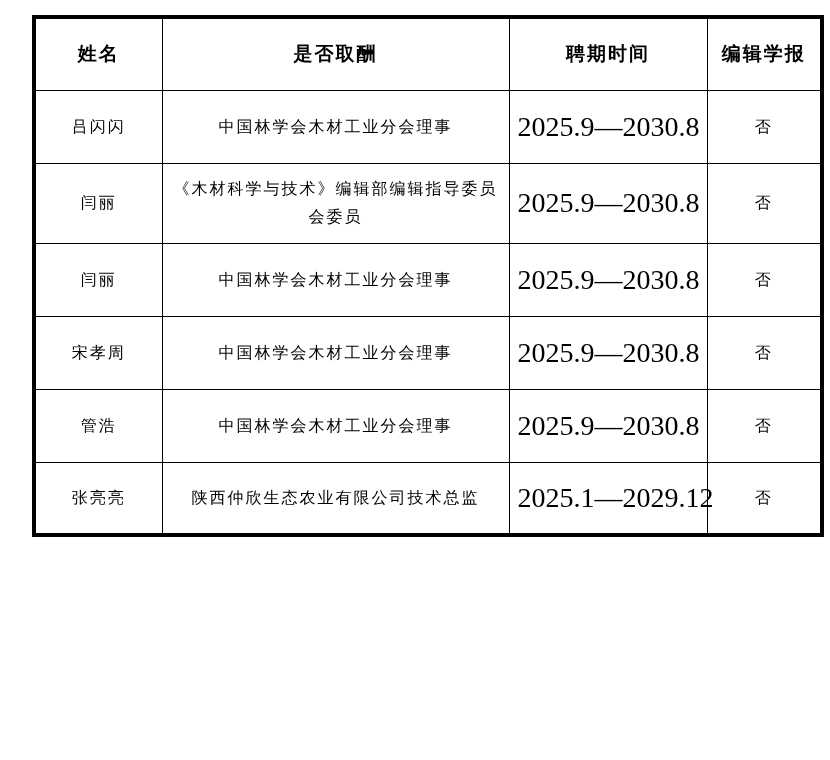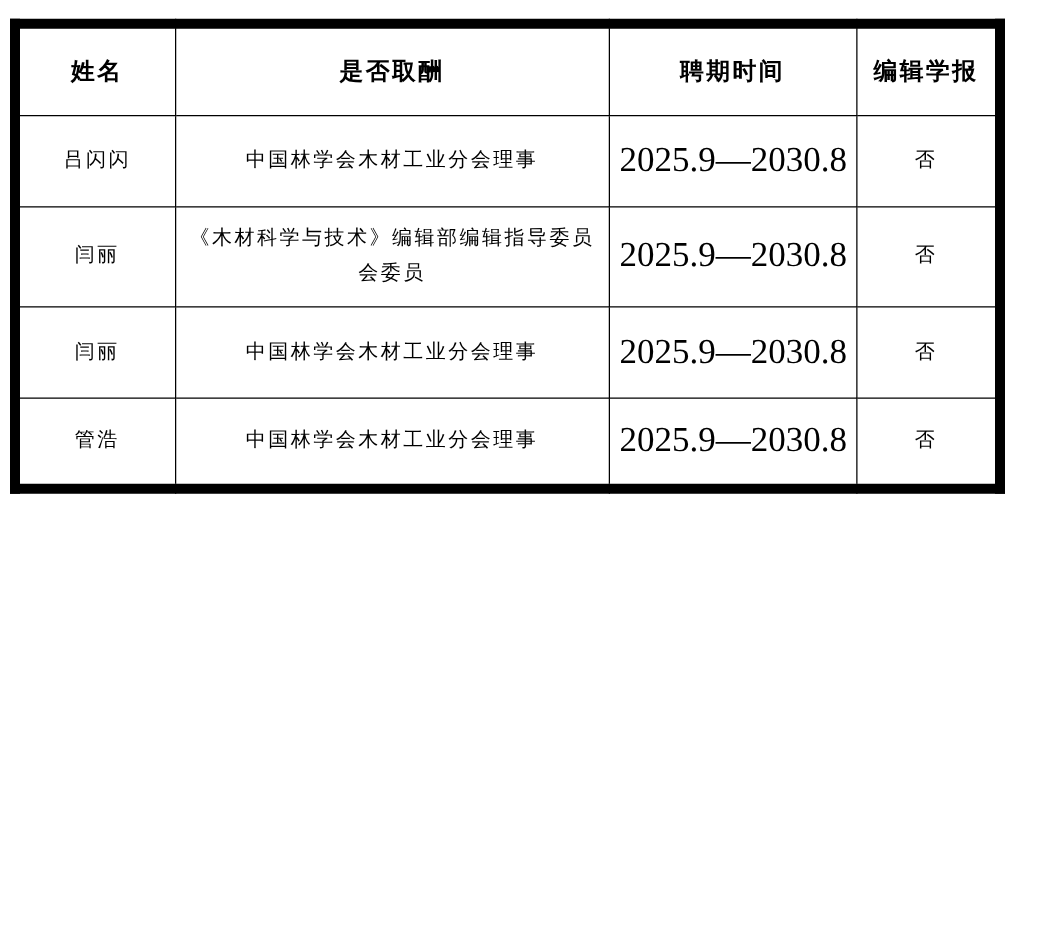--- a/index.html
+++ b/index.html
@@ -16,12 +16,12 @@
 
   .doc-table {
     position: absolute;
-    left: 8px;
+    left: 32px;
     top: 15px;
     width: 788px;
     border-collapse: collapse;
     table-layout: fixed;
-    border: 8px solid #000000;
+    border: 4px solid #000000;
   }
   .doc-table col.c-name    { width: 128px; }
   .doc-table col.c-content { width: 347px; }

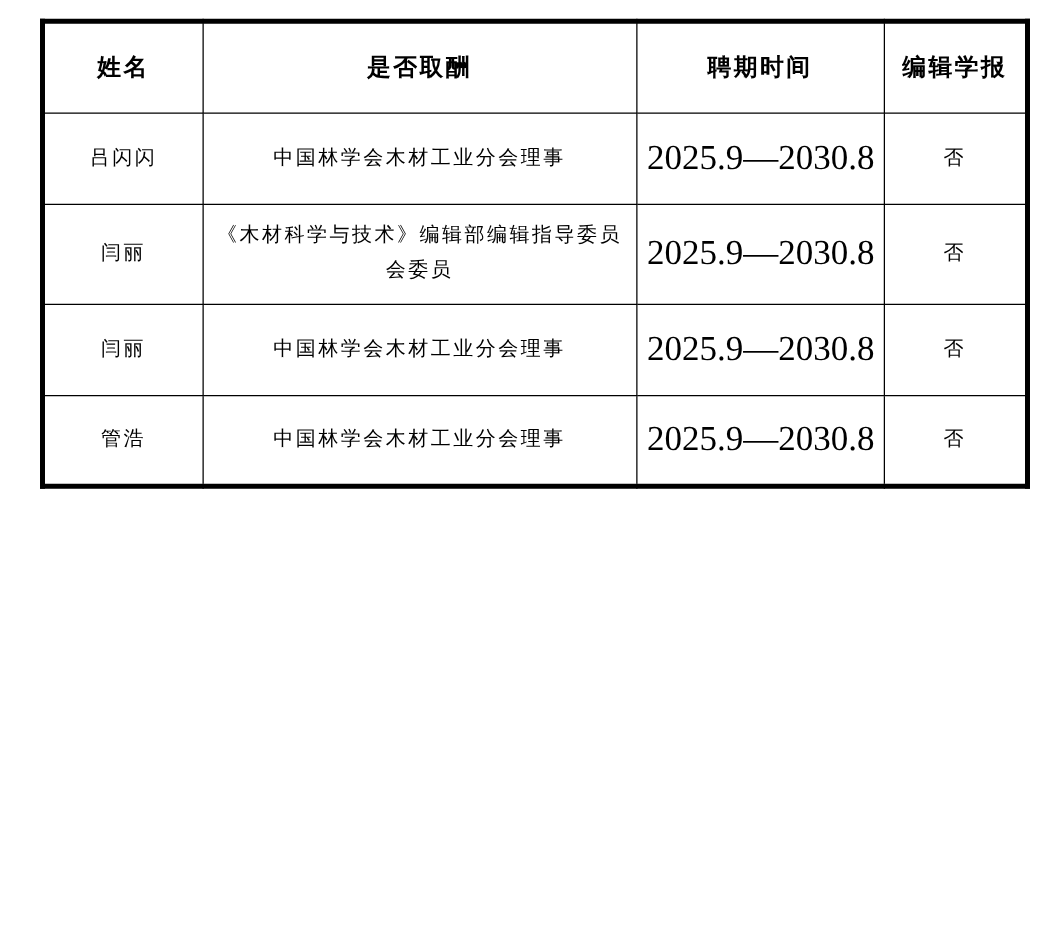--- a/index.html
+++ b/index.html
@@ -99,6 +99,12 @@
         <td class="cell-paid">否</td>
       </tr>
       <tr>
+        <td class="cell-name">宋孝周</td>
+        <td class="cell-content">中国林学会木材工业分会理事</td>
+        <td class="cell-period">2025.9—2030.8</td>
+        <td class="cell-paid">否</td>
+      </tr>
+      <tr>
         <td class="cell-name">管浩</td>
         <td class="cell-content">中国林学会木材工业分会理事</td>
         <td class="cell-period">2025.9—2030.8</td>

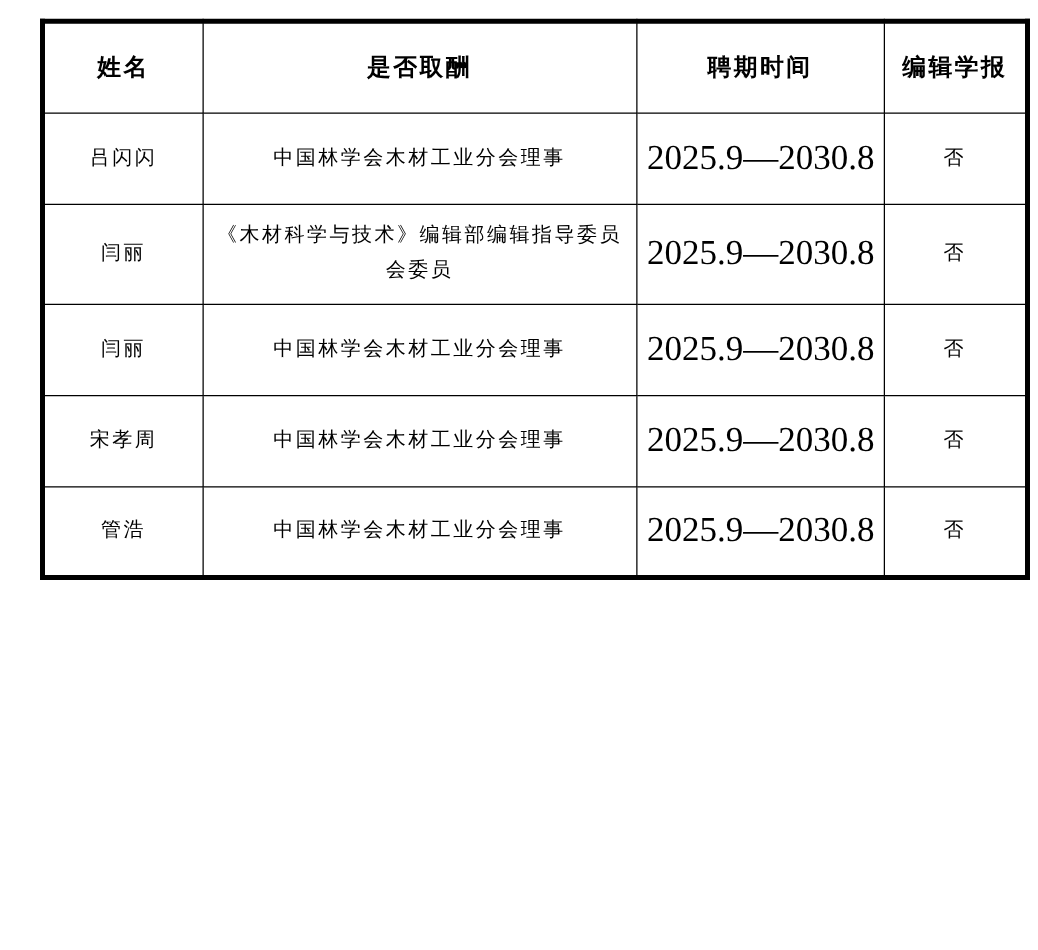--- a/index.html
+++ b/index.html
@@ -110,6 +110,12 @@
         <td class="cell-period">2025.9—2030.8</td>
         <td class="cell-paid">否</td>
       </tr>
+      <tr>
+        <td class="cell-name">张亮亮</td>
+        <td class="cell-content">陕西仲欣生态农业有限公司技术总监</td>
+        <td class="cell-period">2025.1—2029.12</td>
+        <td class="cell-paid">否</td>
+      </tr>
     </tbody>
 </table>
 

